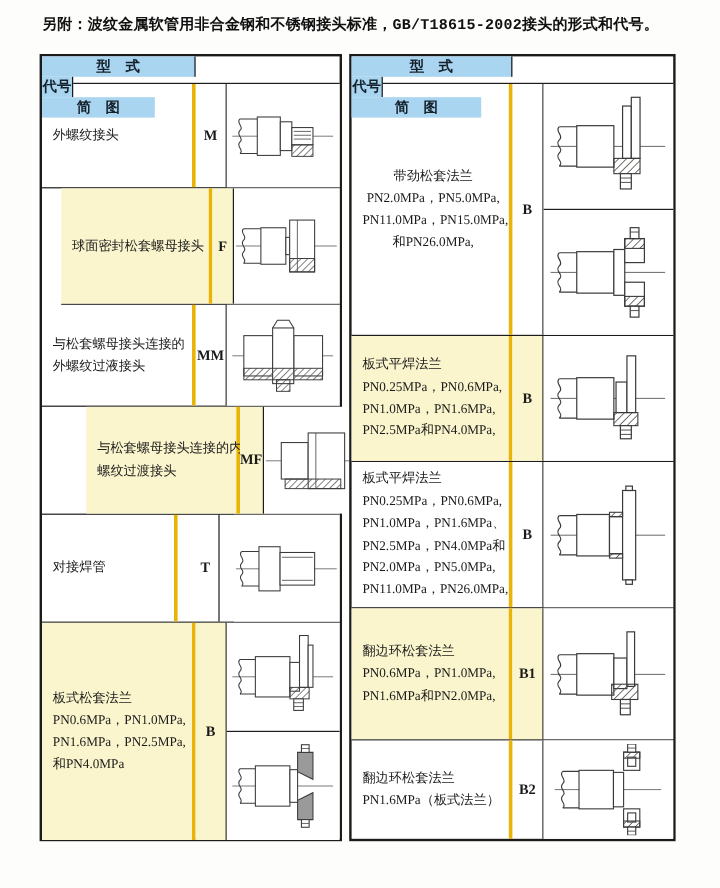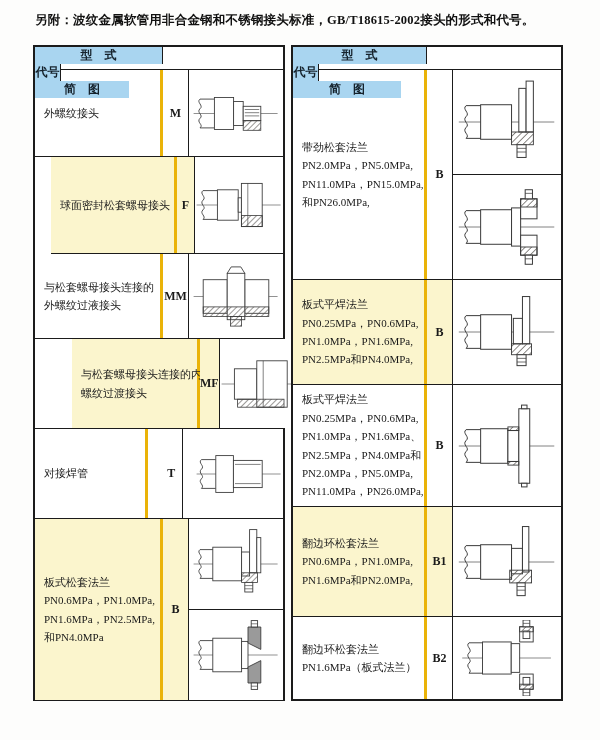--- a/index.html
+++ b/index.html
@@ -11,7 +11,7 @@
   .page{position:absolute;inset:0;background:#fdfdfc;}
   .page-title{
     position:absolute;left:35px;top:12px;width:545px;
-    font-family:Liberation Serif, serif;
+    font-family:Liberation Mono, monospace;
     font-weight:bold;font-size:12.5px;letter-spacing:0.2px;color:#111;
   }
   .tbl{

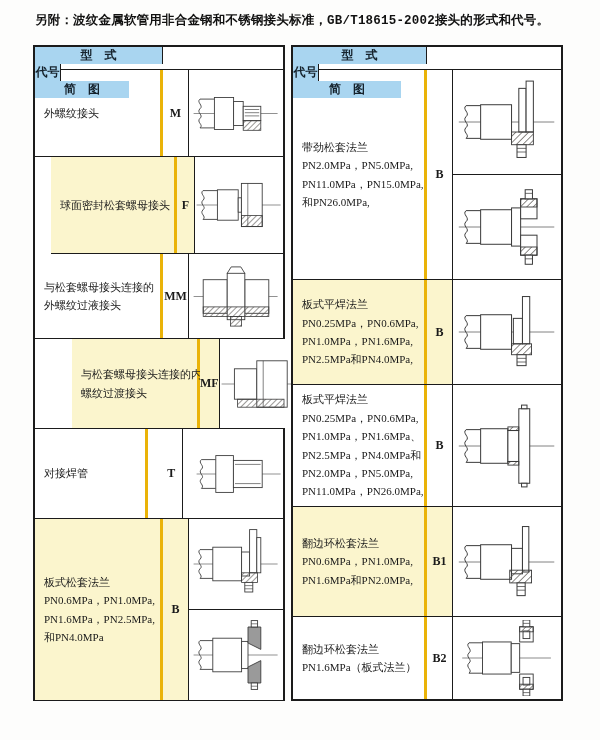--- a/index.html
+++ b/index.html
@@ -220,7 +220,7 @@
         <div class="hdr-cell" style="width: 108px;">简　图</div>
       </div>
       <div class="row" style="height: 210px;">
-        <div class="cell c-type" style="width: 134px;">
+        <div class="cell c-type" style="width: 134px; text-align: center;">
           <div class="type-line">带劲松套法兰</div>
           <div class="type-line">PN2.0MPa，PN5.0MPa,</div>
           <div class="type-line">PN11.0MPa，PN15.0MPa,</div>

